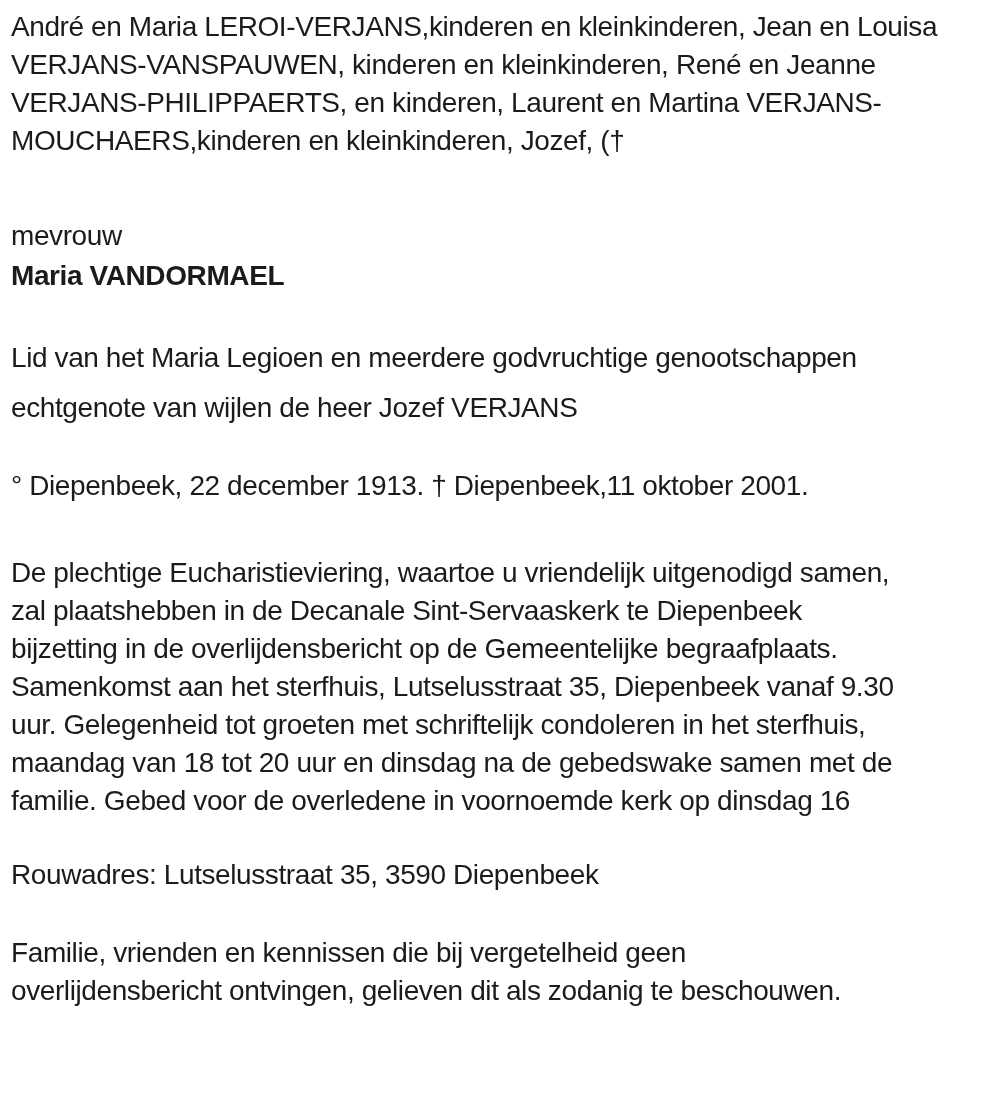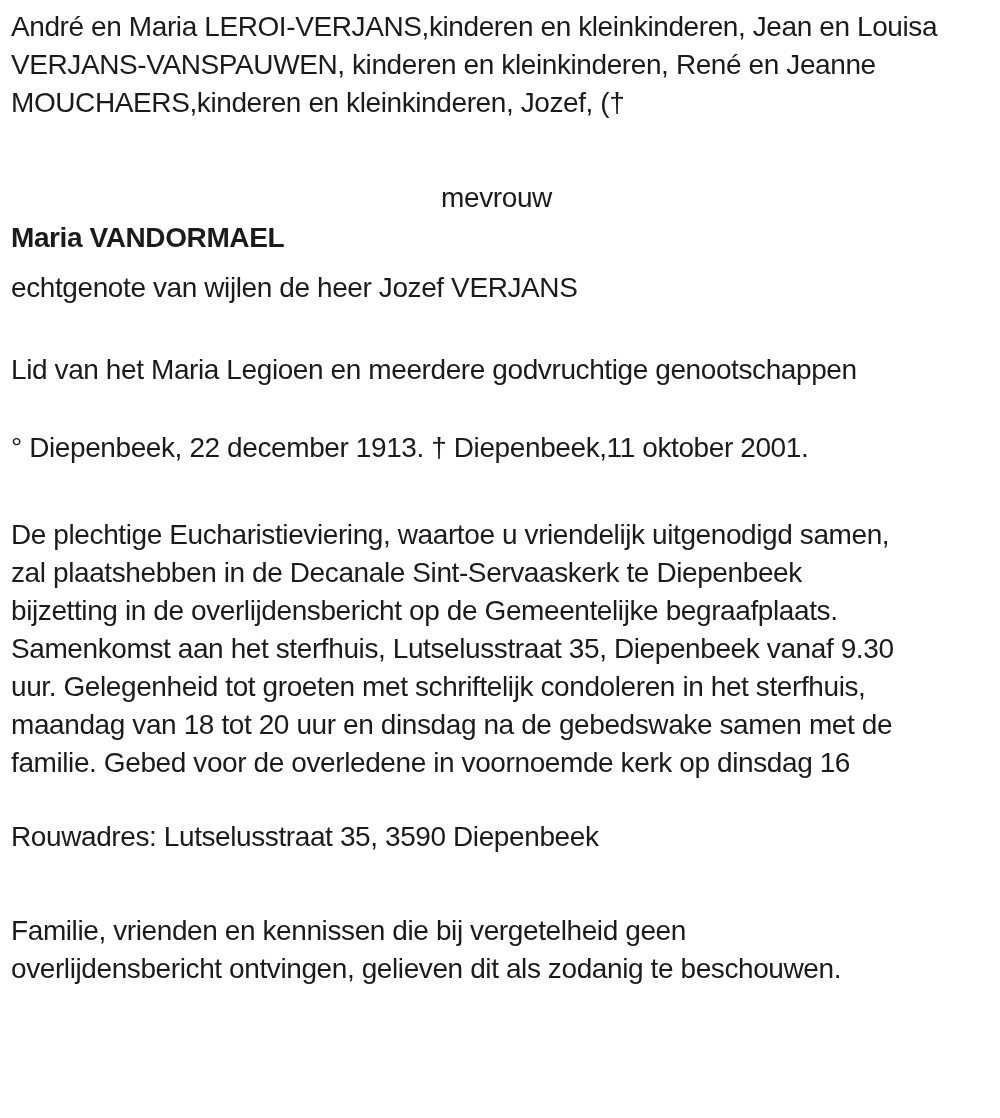--- a/index.html
+++ b/index.html
@@ -44,6 +44,7 @@
   <div class="block b-family-intro">
     <div class="line">André en Maria LEROI-VERJANS,kinderen en kleinkinderen, Jean en Louisa</div>
     <div class="line">VERJANS-VANSPAUWEN, kinderen en kleinkinderen, René en Jeanne</div>
+    <div class="line">VERJANS-PHILIPPAERTS, en kinderen, Laurent en Martina VERJANS-</div>
     <div class="line">MOUCHAERS,kinderen en kleinkinderen, Jozef, (†</div>
   </div>
 

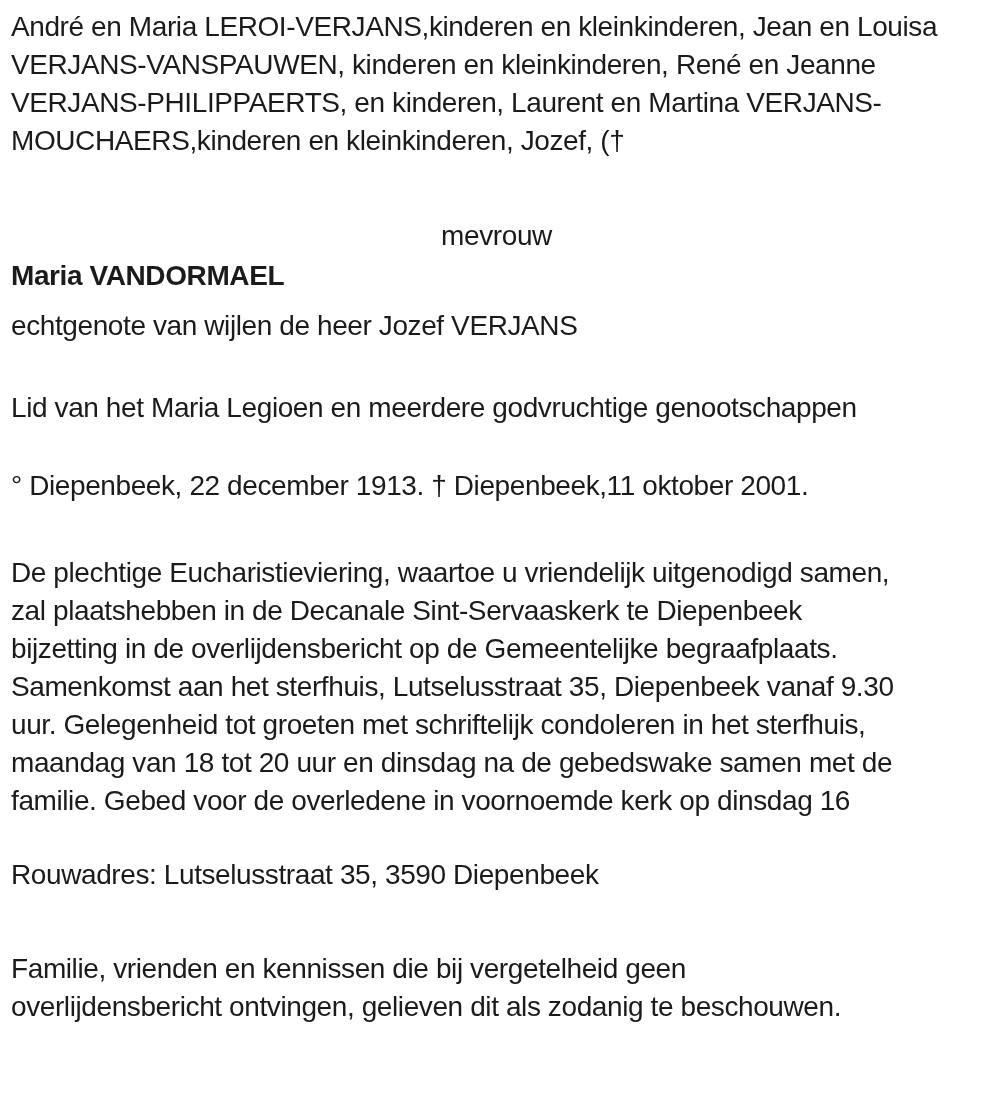--- a/index.html
+++ b/index.html
@@ -27,7 +27,7 @@
   .bold .line { font-weight: 700; }
 
   
-  .b-salutation     { margin-top: 57px; text-align: center; }
+  .b-salutation     { margin-top: 57px; }
   .b-deceased-name  { margin-top: 2px;  }
   .b-spouse         { margin-top: 12px; }
   .b-membership     { margin-top: 44px; }

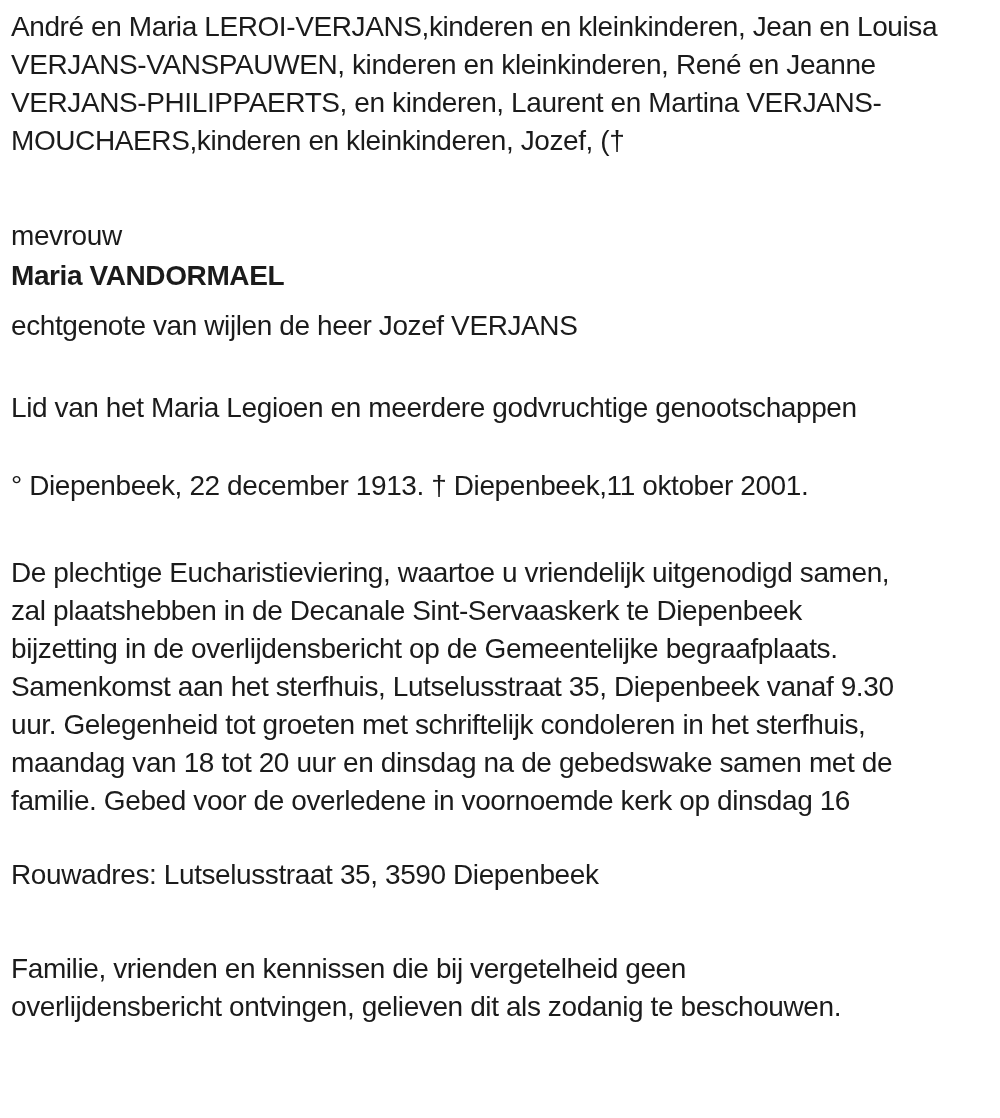--- a/index.html
+++ b/index.html
@@ -56,12 +56,12 @@
     <div class="line">Maria VANDORMAEL</div>
   </div>
 
+  <div class="block b-membership">
+    <div class="line">Lid van het Maria Legioen en meerdere godvruchtige genootschappen</div>
+  </div>
+
   <div class="block b-spouse">
     <div class="line">echtgenote van wijlen de heer Jozef VERJANS</div>
-  </div>
-
-  <div class="block b-membership">
-    <div class="line">Lid van het Maria Legioen en meerdere godvruchtige genootschappen</div>
   </div>
 
   <div class="block b-birth-death">

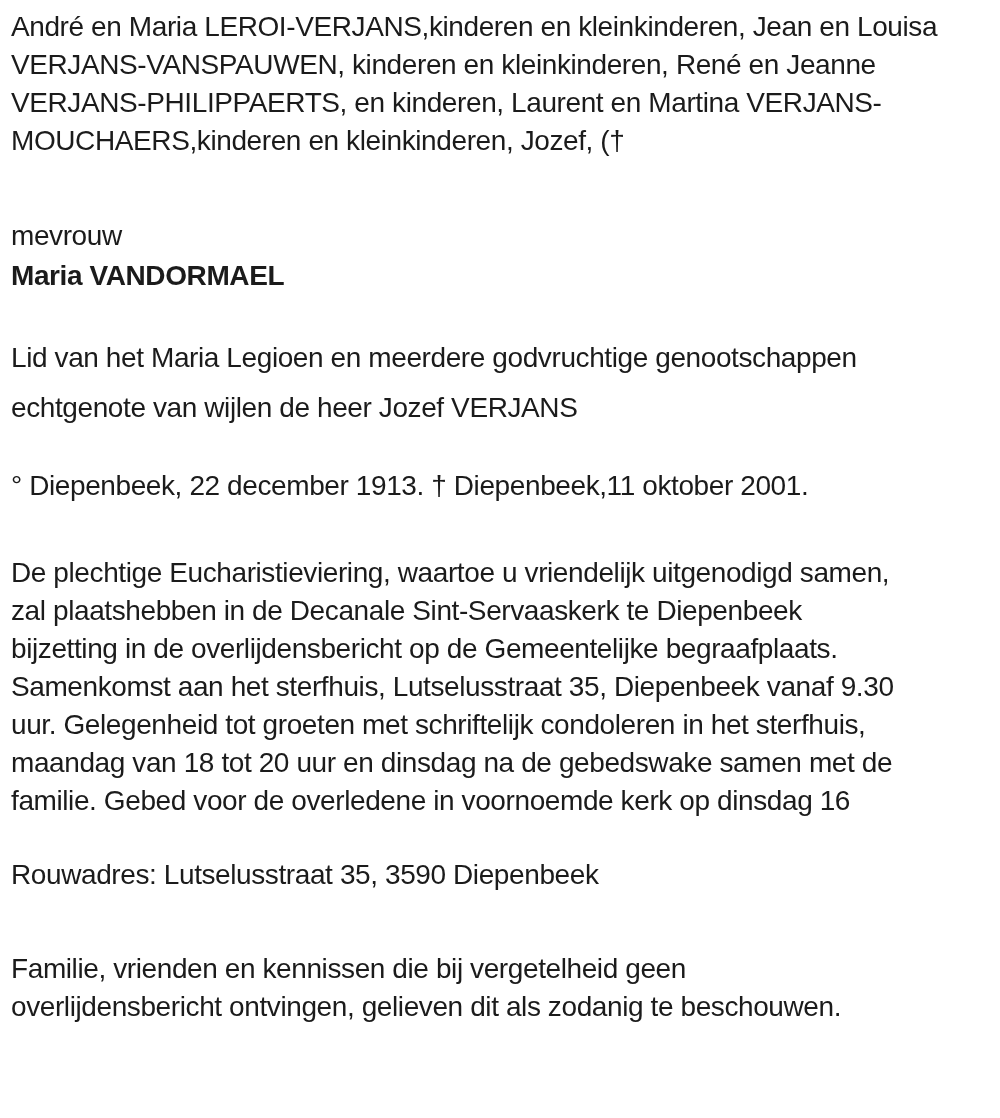--- a/index.html
+++ b/index.html
@@ -34,7 +34,7 @@
   .b-birth-death    { margin-top: 40px; }
   .b-ceremony       { margin-top: 49px; }
   .b-mourning       { margin-top: 36px; }
-  .b-closing        { margin-top: 56px; }
+  .b-closing        { margin-top: 40px; }
 </style>
 </head>
 <body style="background: rgb(255, 255, 255); color: rgb(27, 27, 27);">

